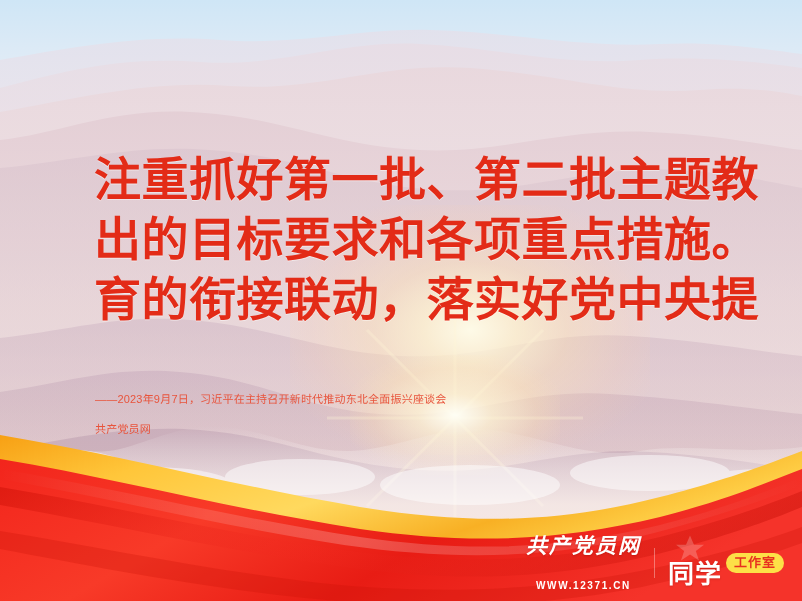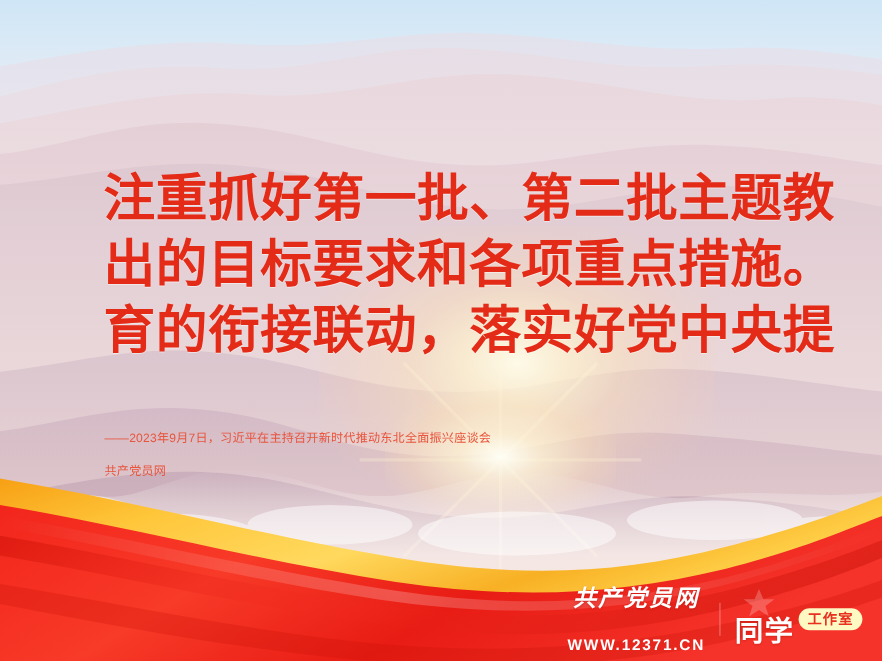--- a/index.html
+++ b/index.html
@@ -155,7 +155,7 @@
     text-shadow:0 1px 2px rgba(140,10,0,.3);
   }
   .logo-studio-pill{
-    background:#fef9c3;
+    background:#fde047;
     color:#e8301f;
     font-size:13px;
     font-weight:700;

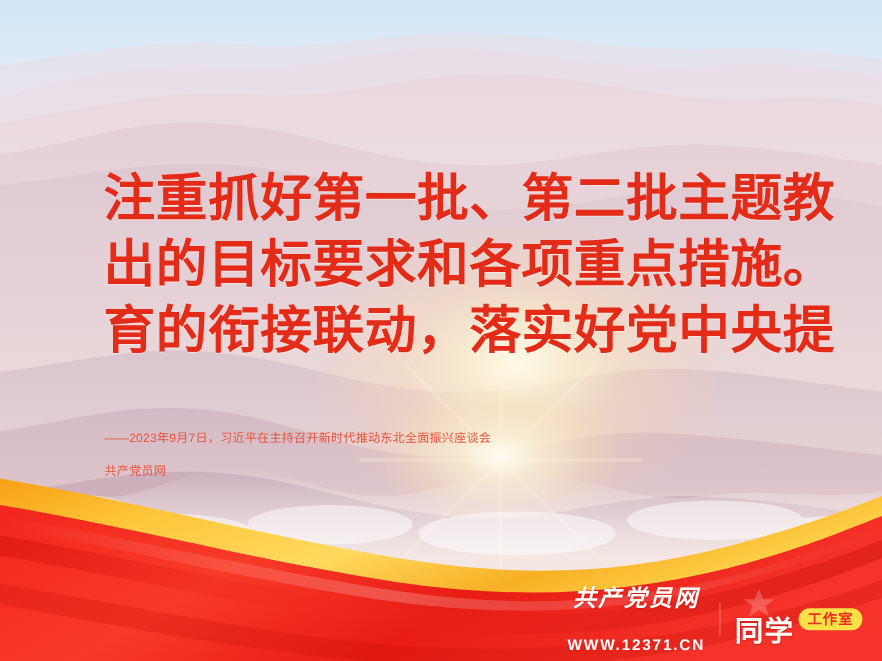--- a/index.html
+++ b/index.html
@@ -130,7 +130,7 @@
   }
   .logo-cpc-url{
     margin-top:0;
-    font-size:14px;
+    font-size:10px;
     font-weight:700;
     color:#ffffff;
     letter-spacing:1.6px;

